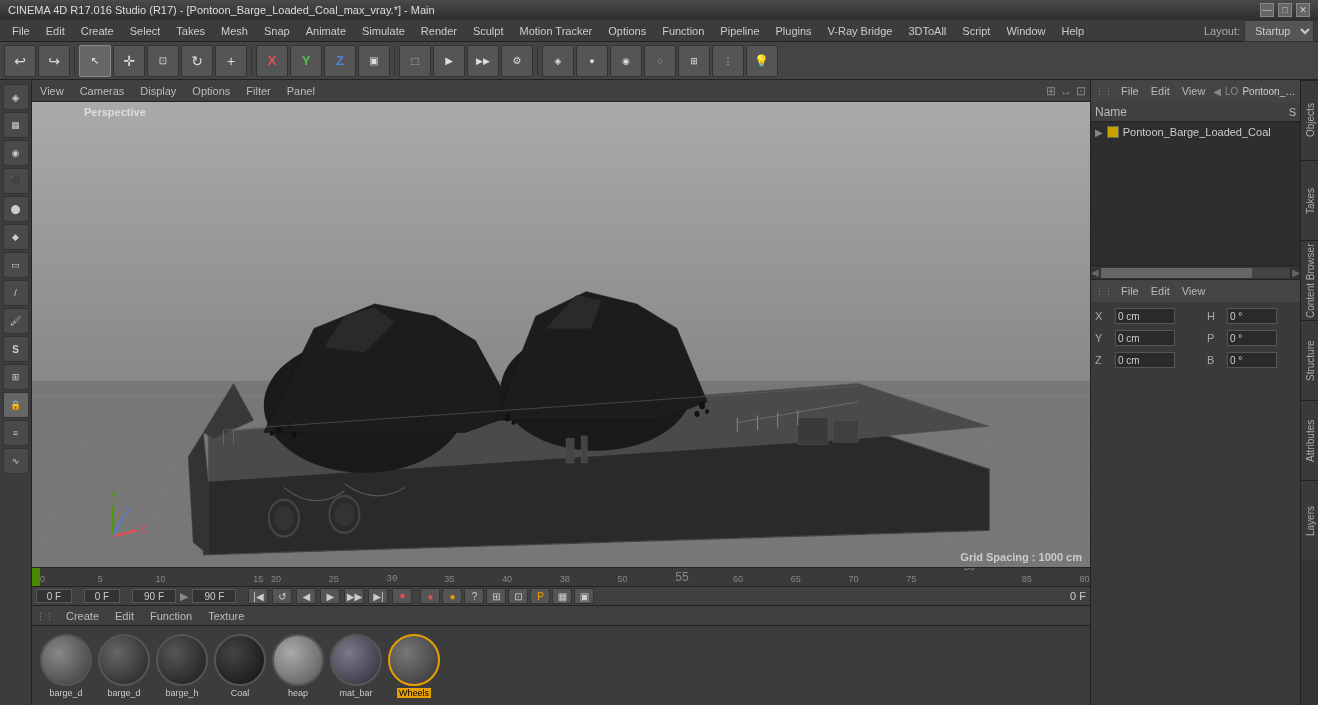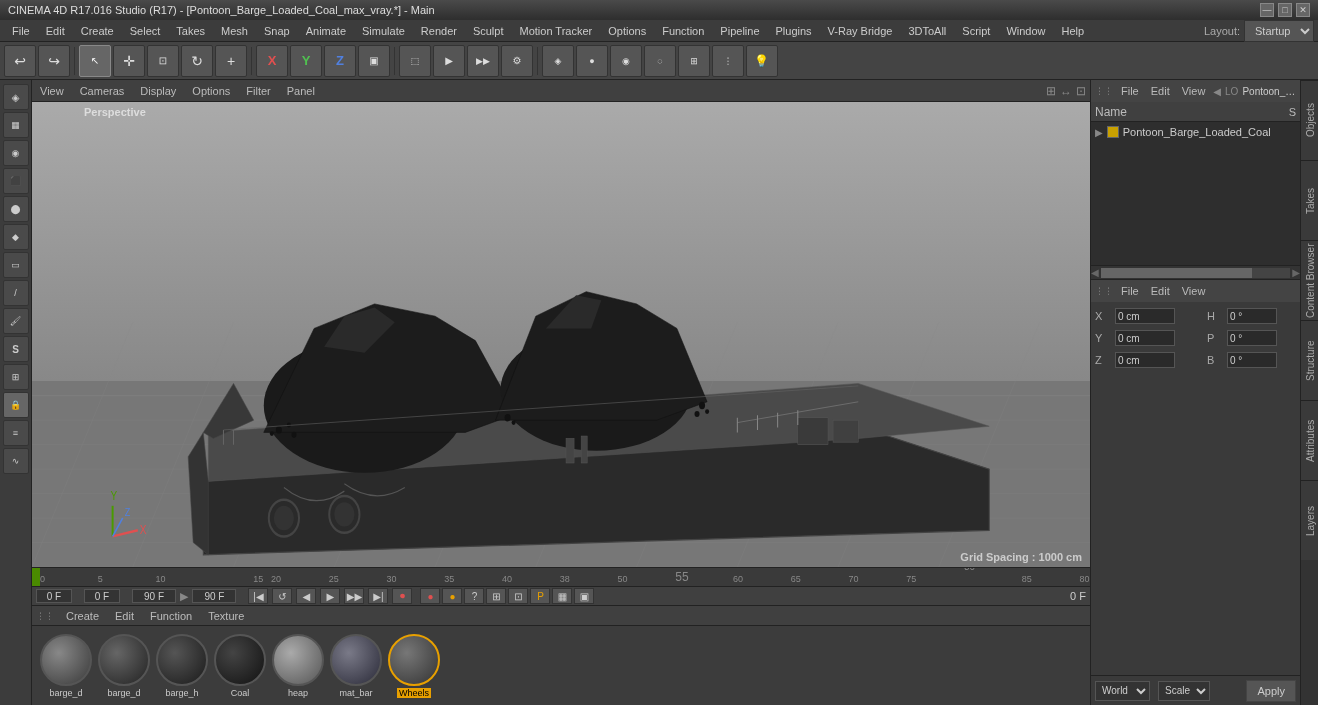--- a/index.html
+++ b/index.html
@@ -753,7 +753,7 @@
             <span style="position:absolute;left:16.5%;bottom:2px;font-size:9px;color:#888;margin-left:40px;">15</span>
             <span style="position:absolute;left:22%;bottom:2px;font-size:9px;color:#888;">20</span>
             <span style="position:absolute;left:27.5%;bottom:2px;font-size:9px;color:#888;">25</span>
-            <span style="position:absolute;left:33%;bottom:2px;font-size:9px;color:#888;">30</span>
+            <span style="position:absolute;left:33%;bottom:2px;font-size:9px;color:#888;font-family:Liberation Mono, monospace;">30</span>
             <span style="position:absolute;left:38.5%;bottom:2px;font-size:9px;color:#888;margin-top:40px;">35</span>
             <span style="position:absolute;left:44%;bottom:2px;font-size:9px;color:#888;">40</span>
             <span style="position:absolute;left:49.5%;bottom:2px;font-size:9px;color:#888;">38</span>

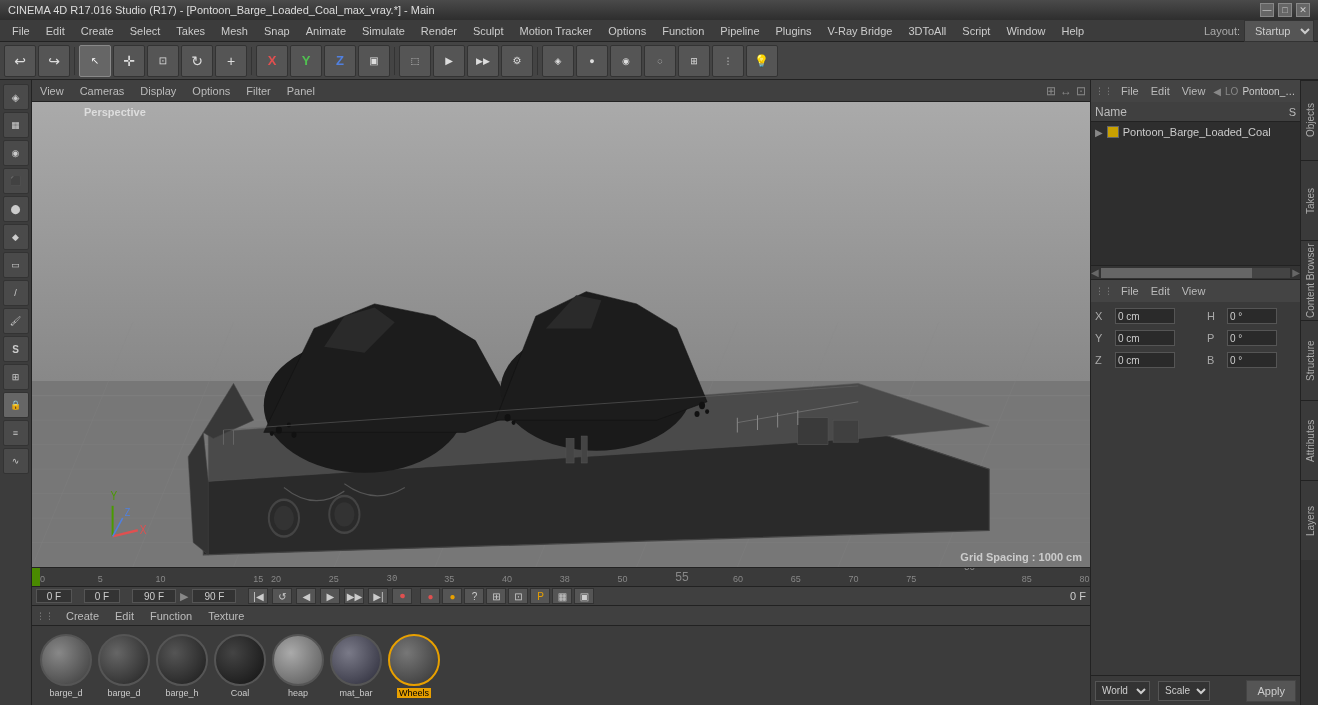--- a/index.html
+++ b/index.html
@@ -922,16 +922,6 @@
         </div>
       </div>
 
-      <div id="coords-bottom">
-        <select class="coord-dropdown">
-          <option>World</option>
-          <option>Object</option>
-        </select>
-        <select class="coord-dropdown" style="margin-left:4px;">
-          <option>Scale</option>
-        </select>
-        <button class="apply-btn">Apply</button>
-      </div>
     </div>
   </div>
 

